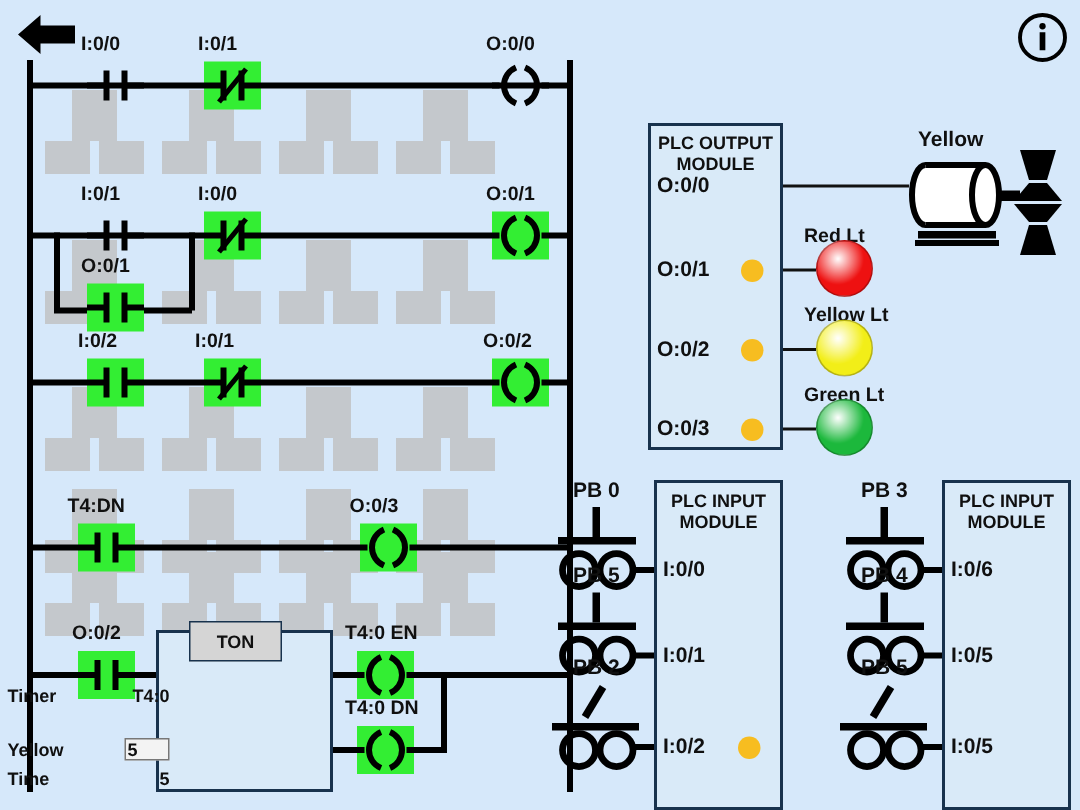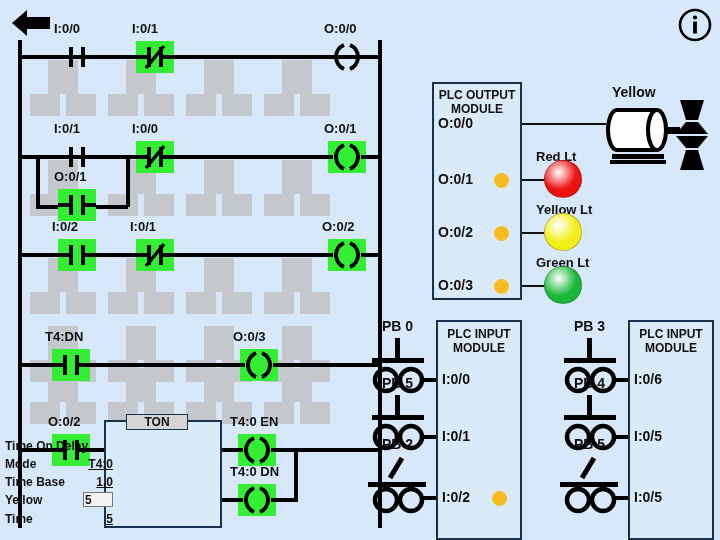--- a/index.html
+++ b/index.html
@@ -55,7 +55,7 @@
     border:2px solid #18324d;background:#d9eaf8;box-sizing:border-box;
   }
   .ton-title{
-    position:absolute;left:126px;top:414px;width:62px;height:16px;
+    position:absolute;left:126px;top:414px;width:62px;height:27px;
     background:#d5d5d5;border:1px solid #18324d;
     font-size:12px;font-weight:bold;color:#101010;
     display:flex;align-items:center;justify-content:center;

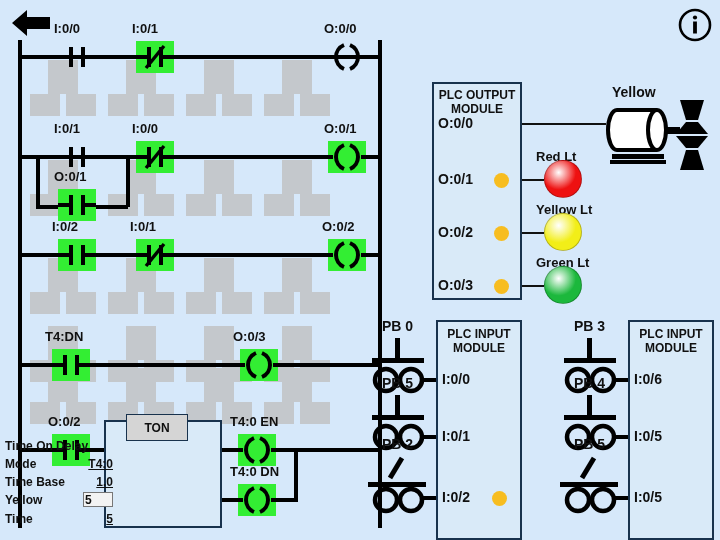--- a/index.html
+++ b/index.html
@@ -388,9 +388,6 @@
 
   <div class="ton-box"></div>
   <div class="ton-title">TON</div>
-  <div class="ton-row" style="top:437px">
-    <span class="k">Time On Delay</span>
-  </div>
   <div class="ton-row" style="top:455px">
     <span class="k">Mode</span>
     <span class="v">T4:0</span>

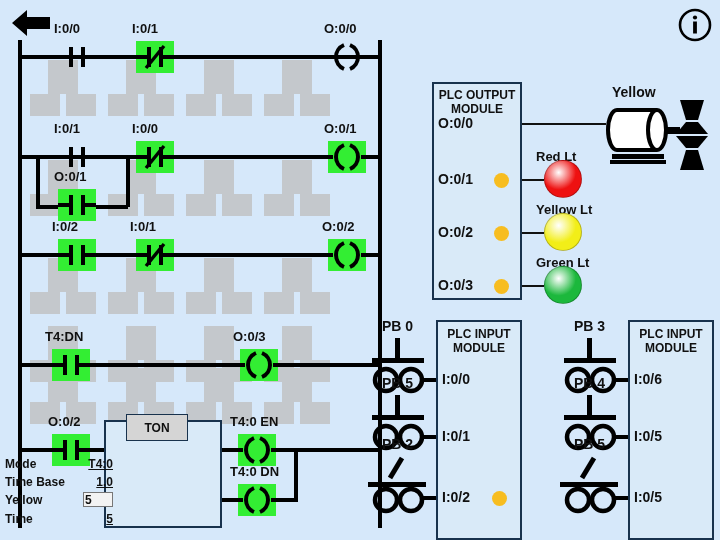--- a/index.html
+++ b/index.html
@@ -389,7 +389,7 @@
   <div class="ton-box"></div>
   <div class="ton-title">TON</div>
   <div class="ton-row" style="top:455px">
-    <span class="k">Mode</span>
+    <span class="k">Timer</span>
     <span class="v">T4:0</span>
   </div>
   <div class="ton-row" style="top:473px">

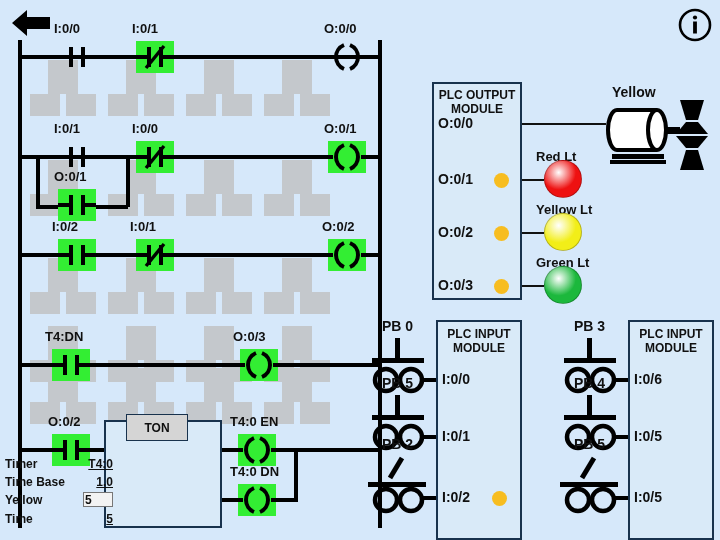--- a/index.html
+++ b/index.html
@@ -67,7 +67,7 @@
     display:flex;align-items:center;box-sizing:border-box;padding:0 5px;
   }
   .ton-row .k{flex:1;}
-  .ton-row .v{text-align:left;text-decoration:underline;}
+  .ton-row .v{text-align:left;}
   .preset-input{
     width:30px;height:15px;border:1px solid #777;background:#f3f3f3;
     font-size:12px;font-weight:bold;font-family:"Liberation Sans",sans-serif;

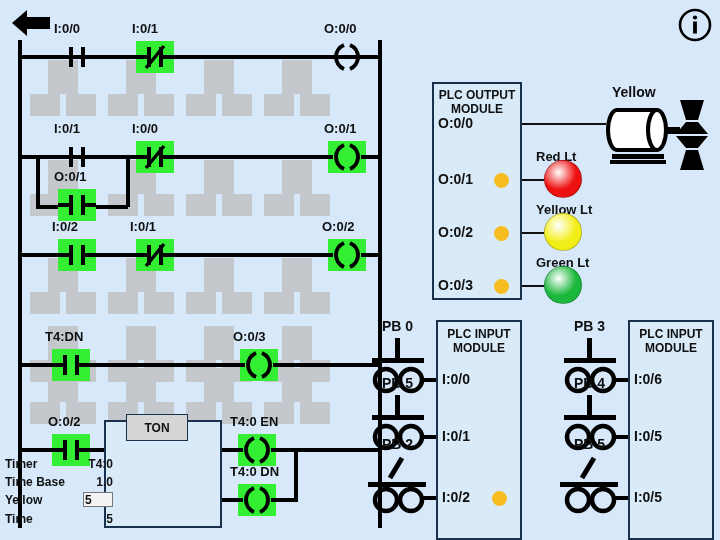--- a/index.html
+++ b/index.html
@@ -391,10 +391,6 @@
   <div class="ton-row" style="top:455px">
     <span class="k">Timer</span>
     <span class="v">T4:0</span>
-  </div>
-  <div class="ton-row" style="top:473px">
-    <span class="k">Time Base</span>
-    <span class="v">1.0</span>
   </div>
   <div class="ton-row" style="top:491px">
     <span class="k">Yellow</span>

